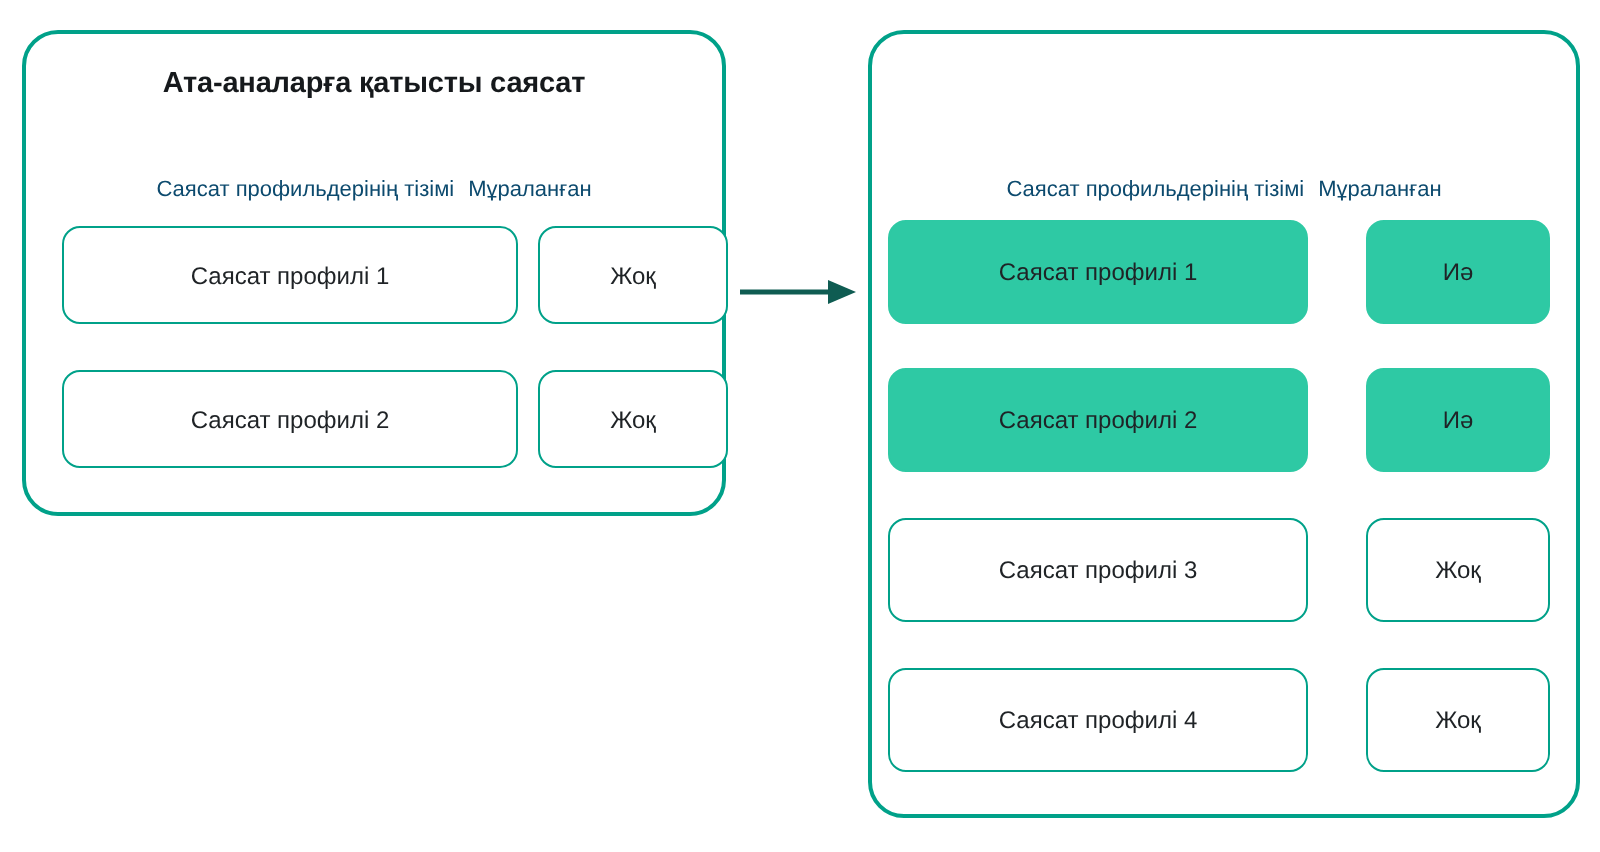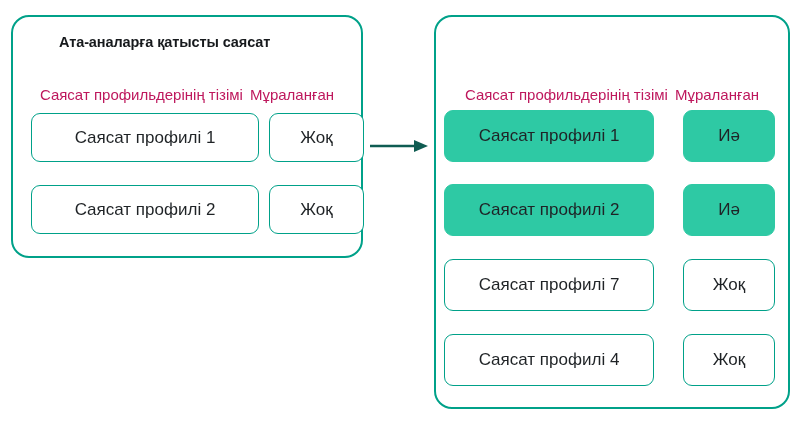--- a/index.html
+++ b/index.html
@@ -37,7 +37,7 @@
     position: absolute;
     left: 0;
     right: 0;
-    text-align: left;
+    text-align: center;
   }
   .panel-title {
     font-size: 14.5px;

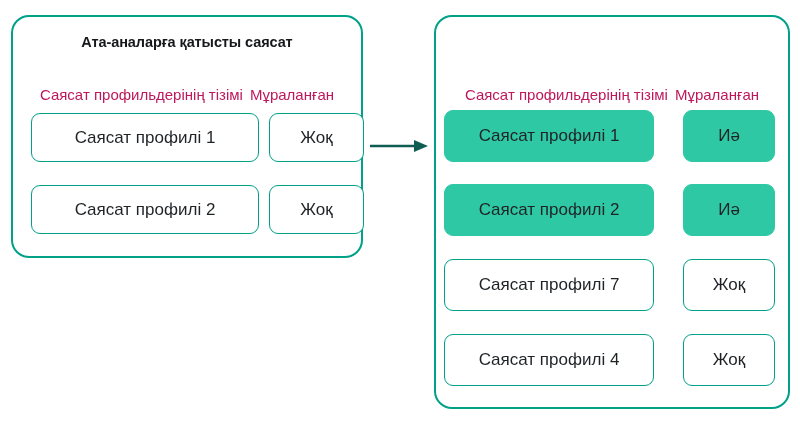--- a/index.html
+++ b/index.html
@@ -53,9 +53,9 @@
     display: flex;
     align-items: baseline;
     justify-content: center;
-    font-size: 15px;
+    font-size: 11px;
     line-height: 18px;
-    color: #be185d;
+    color: #0c4a6e;
     white-space: nowrap;
   }
   .subhead .col-a { }

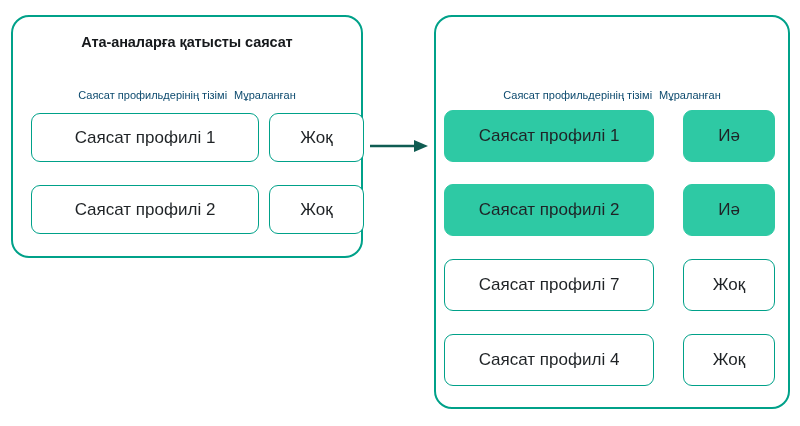--- a/index.html
+++ b/index.html
@@ -75,7 +75,7 @@
     display: flex;
     align-items: center;
     justify-content: center;
-    font-size: 17px;
+    font-size: 12px;
     color: #1f2326;
     height: 100%;
   }

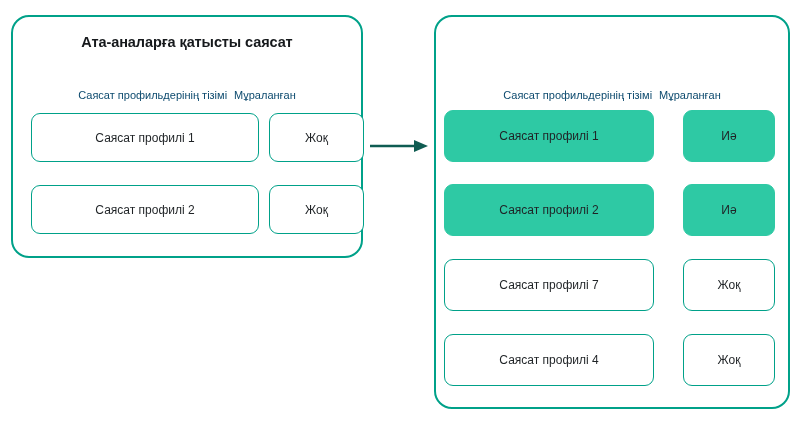--- a/index.html
+++ b/index.html
@@ -147,7 +147,7 @@
   </div>
 
   <div class="row" style="left:444px; top:259px; width:331px; height:52px;">
-    <div class="cell cell-name" style="width:210px;">Саясат профилі 7</div>
+    <div class="cell cell-name" style="width:210px;">Саясат профилі 3</div>
     <div class="cell cell-val" style="width:92px; margin-left:29px;">Жоқ</div>
   </div>
 

